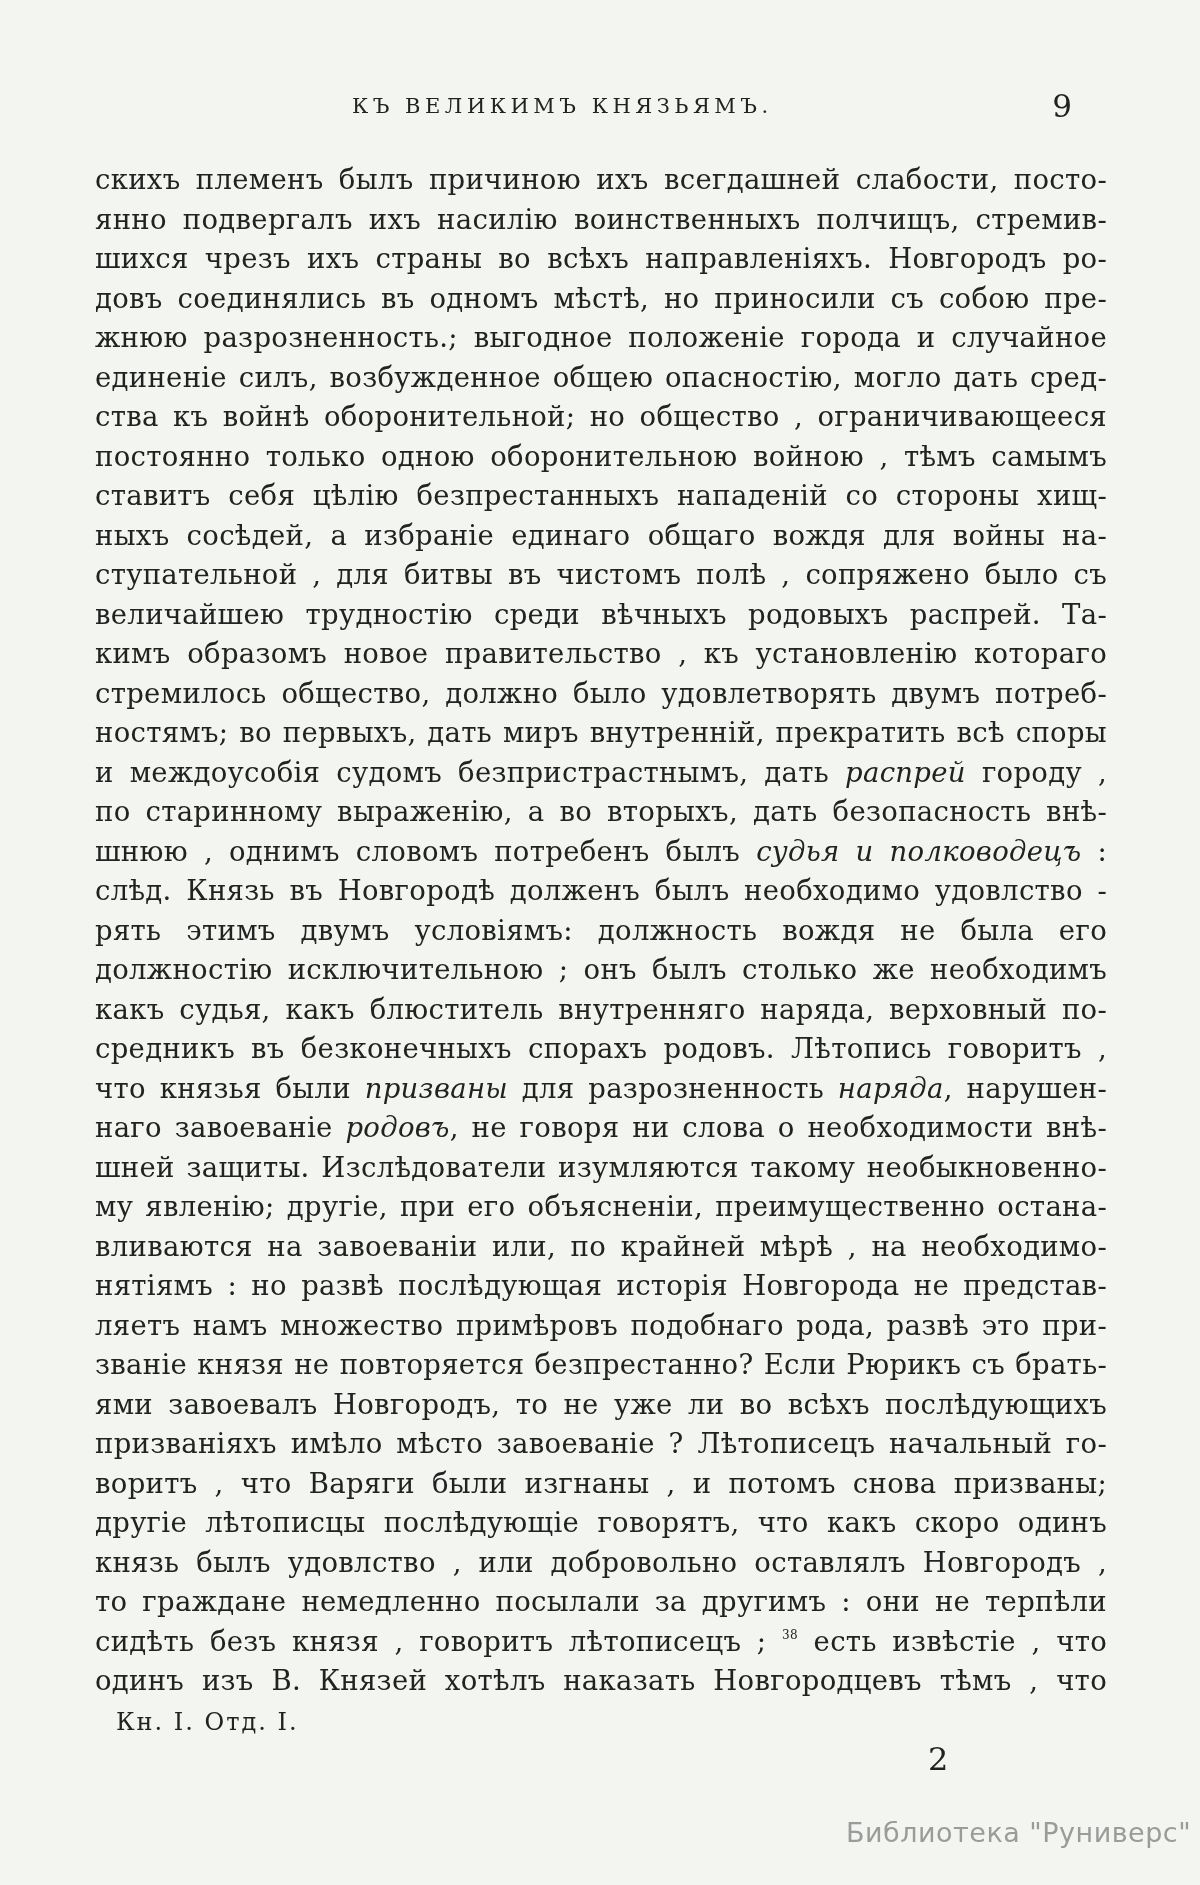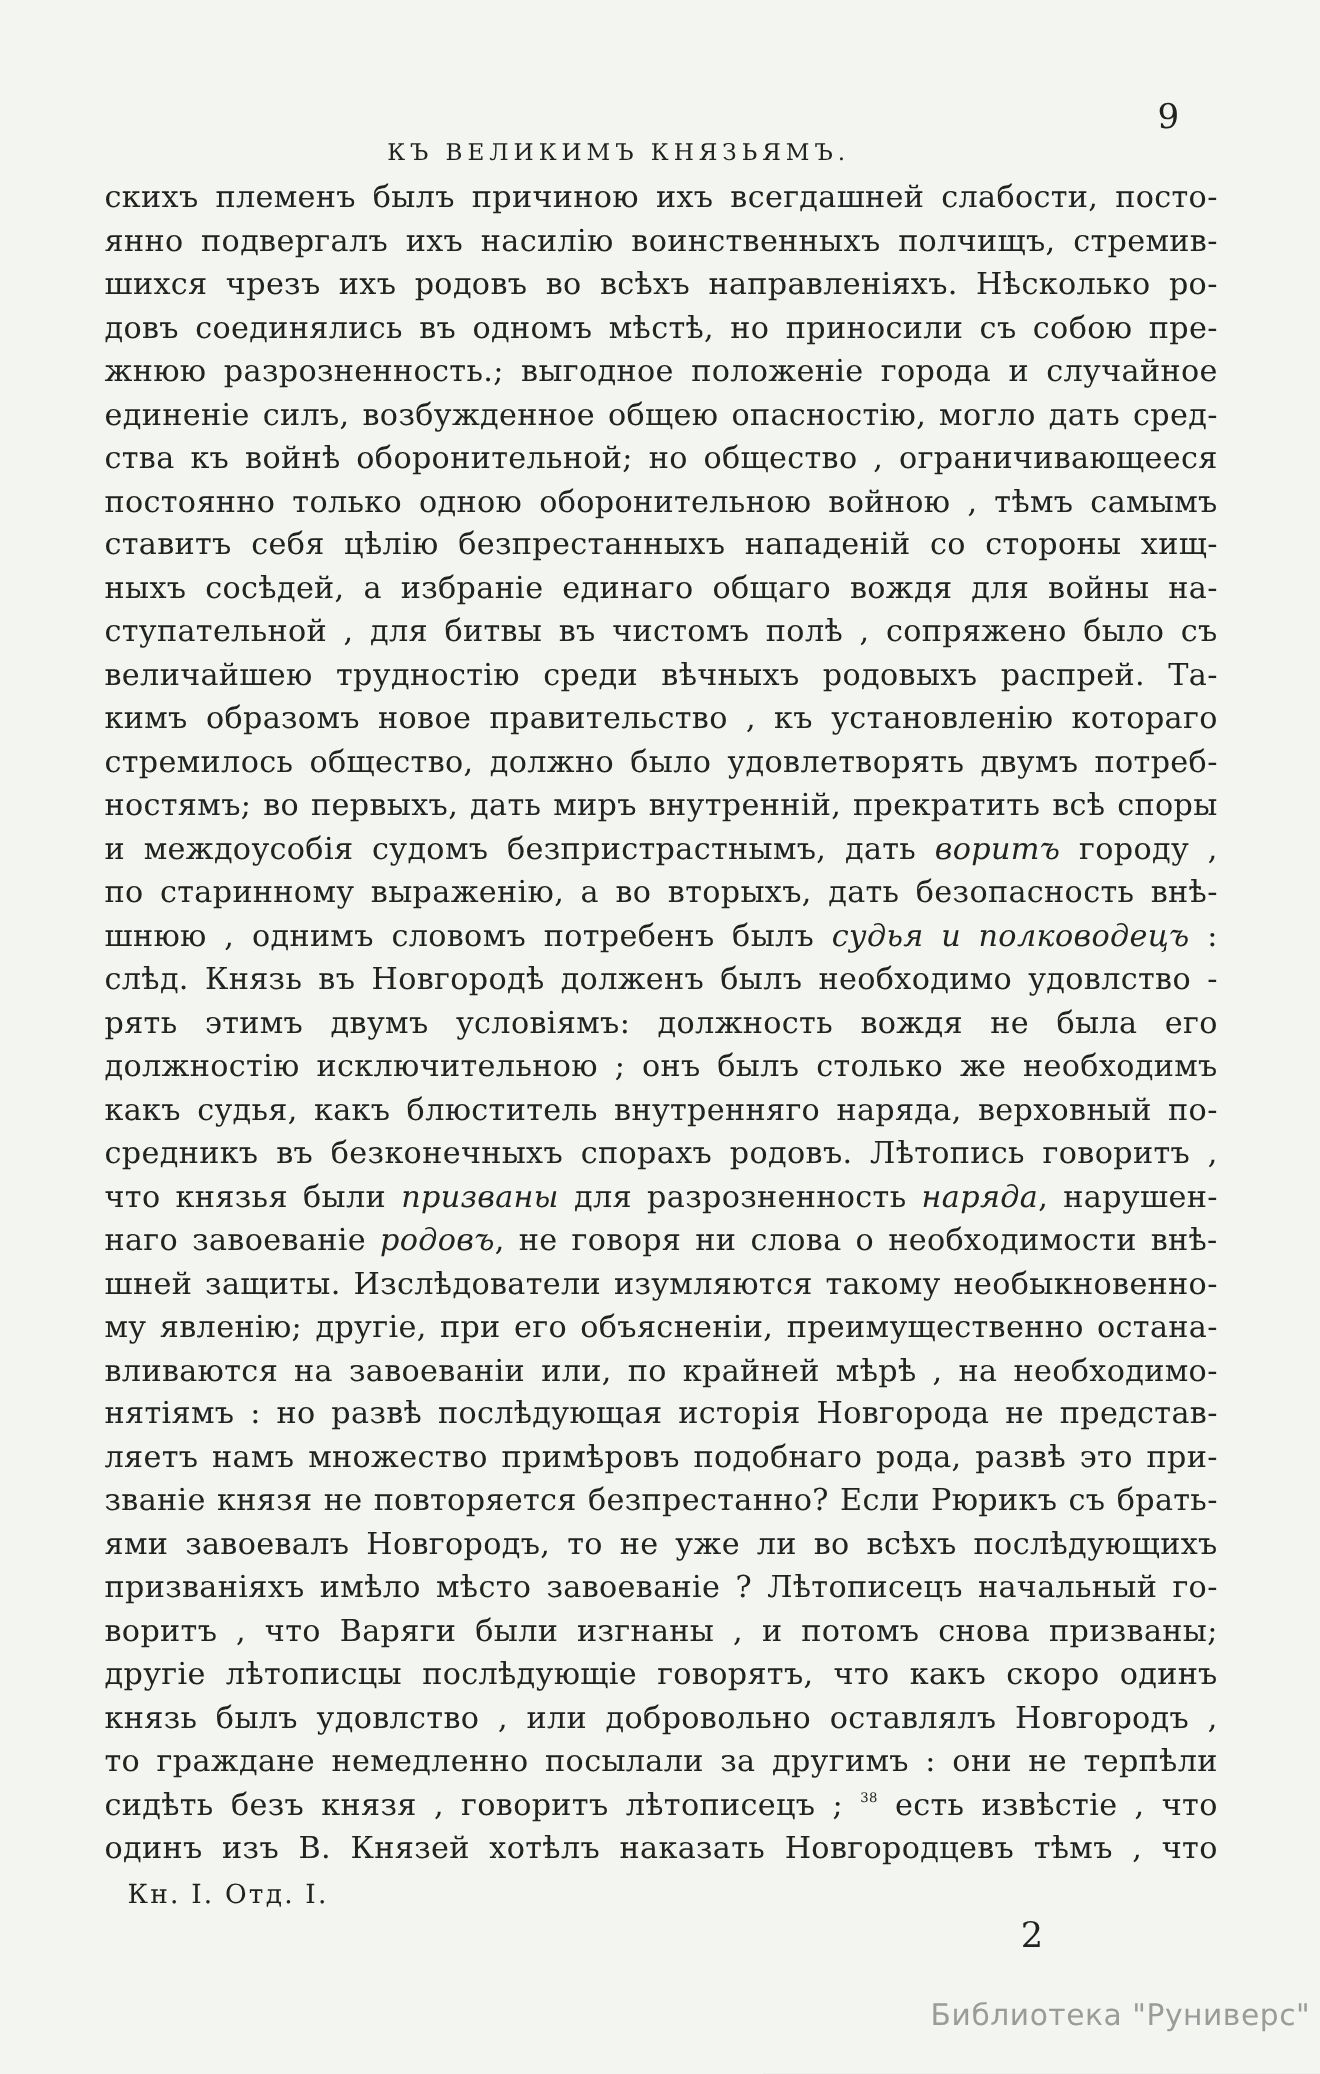--- a/index.html
+++ b/index.html
@@ -24,7 +24,6 @@
     font-size: 21px;
     letter-spacing: 4.5px;
     white-space: nowrap;
-    margin-top: 32px;
   }
   .page-number {
     position: absolute;

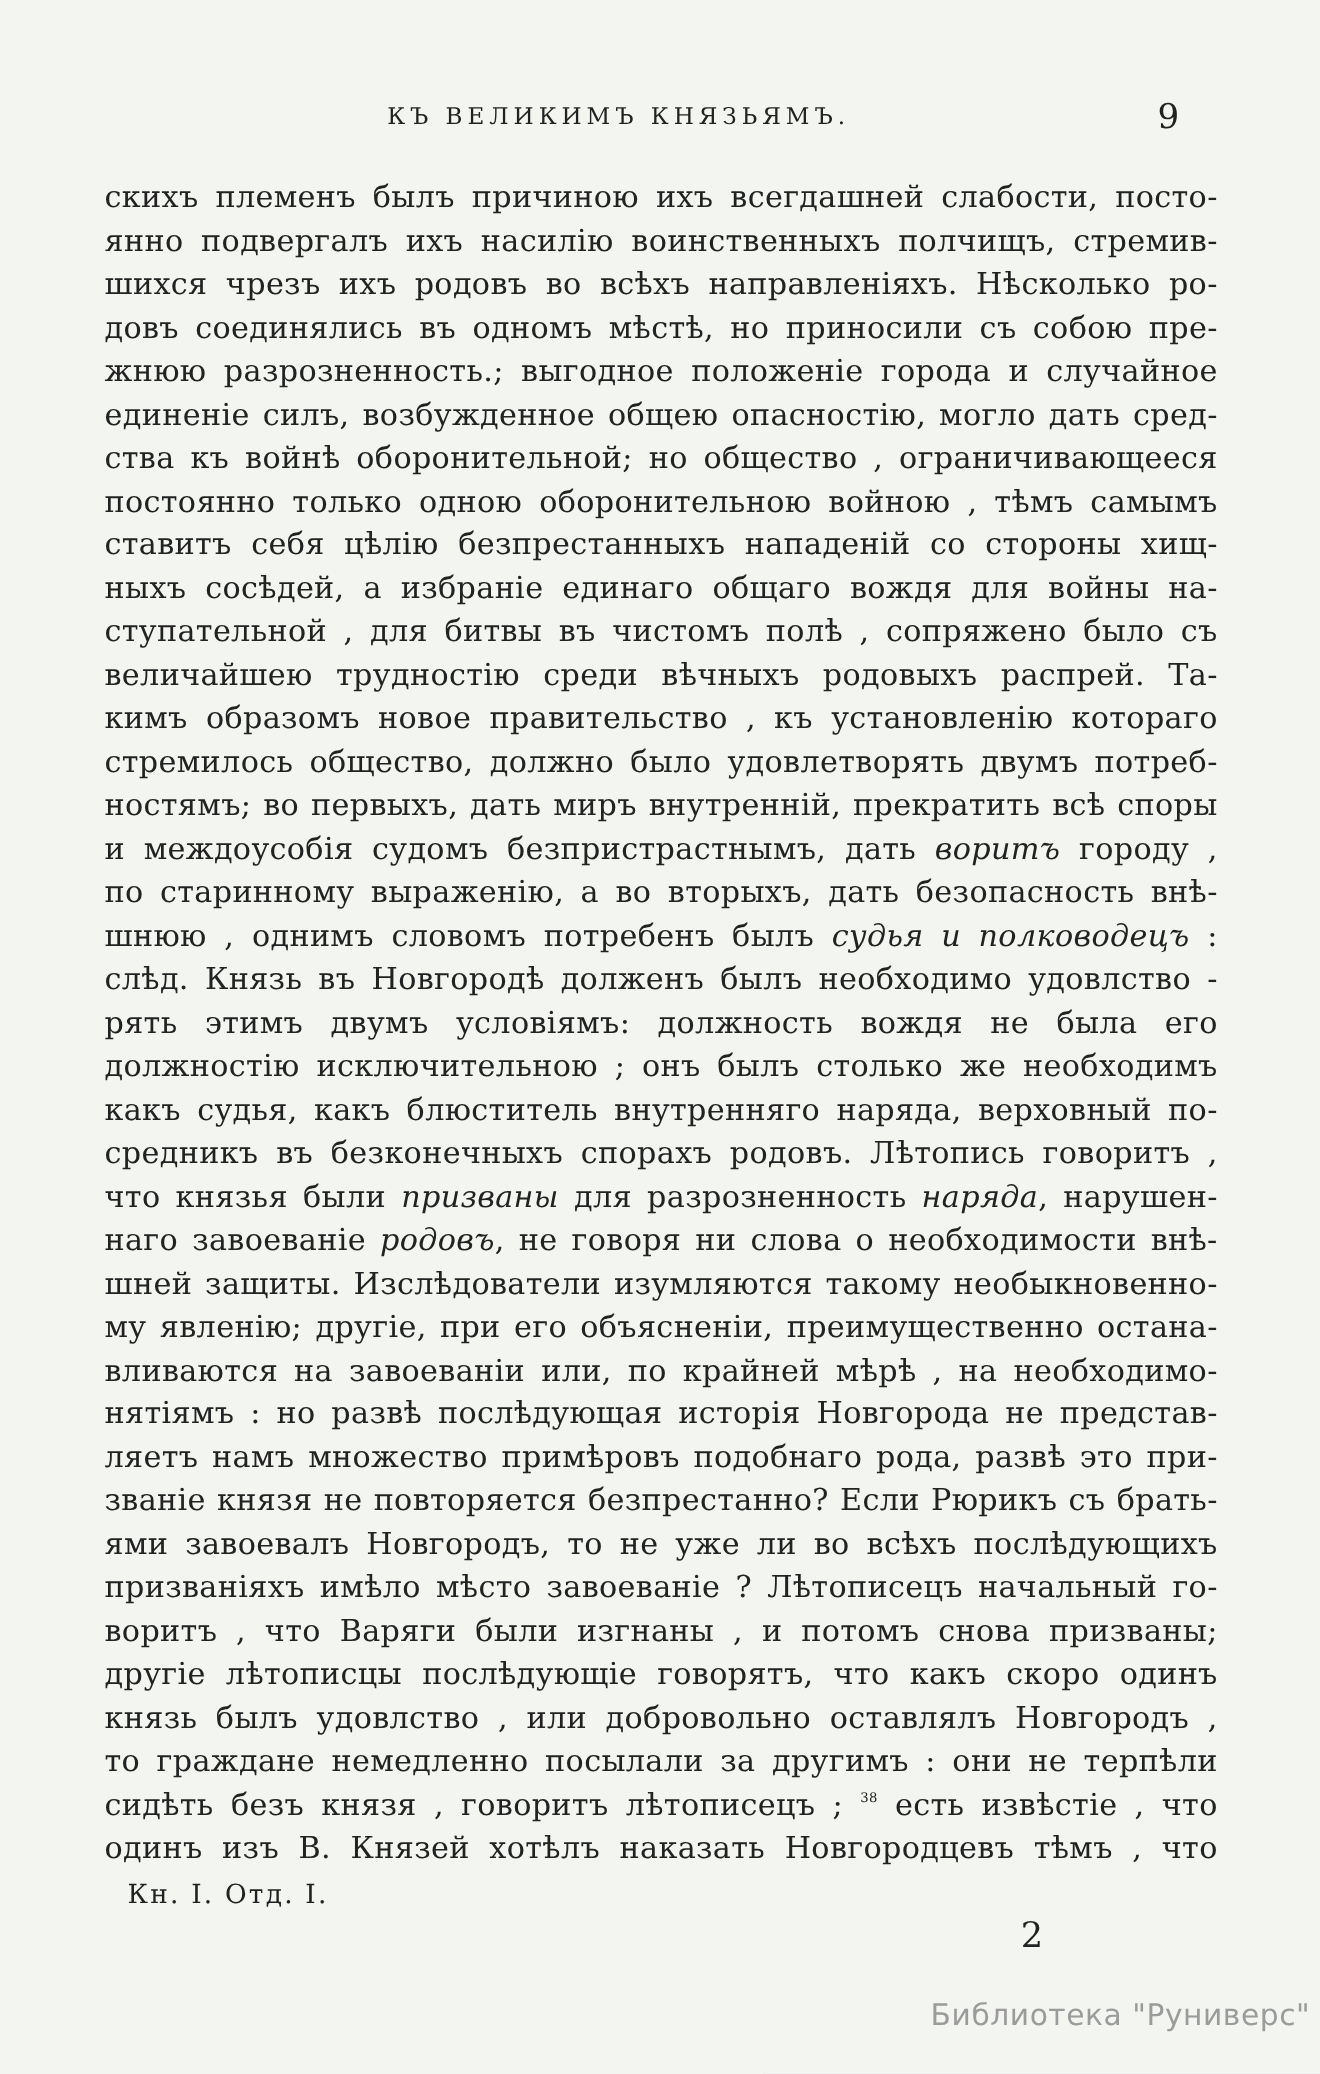--- a/index.html
+++ b/index.html
@@ -83,7 +83,7 @@
   <div class="body-text" id="body-text">
       <div class="text-line"><span>скихъ племенъ былъ причиною ихъ всегдашней слабости, посто-</span></div>
       <div class="text-line"><span>янно подвергалъ ихъ насилію воинственныхъ полчищъ, стремив-</span></div>
-      <div class="text-line"><span>шихся чрезъ ихъ родовъ во всѣхъ направленіяхъ. Нѣсколько ро-</span></div>
+      <div class="text-line"><span>шихся чрезъ ихъ страны во всѣхъ направленіяхъ. Новгородъ ро-</span></div>
       <div class="text-line"><span>довъ соединялись въ одномъ мѣстѣ, но приносили съ собою пре-</span></div>
       <div class="text-line"><span>жнюю разрозненность.; выгодное положеніе города и случайное</span></div>
       <div class="text-line"><span>единеніе силъ, возбужденное общею опасностію, могло дать сред-</span></div>

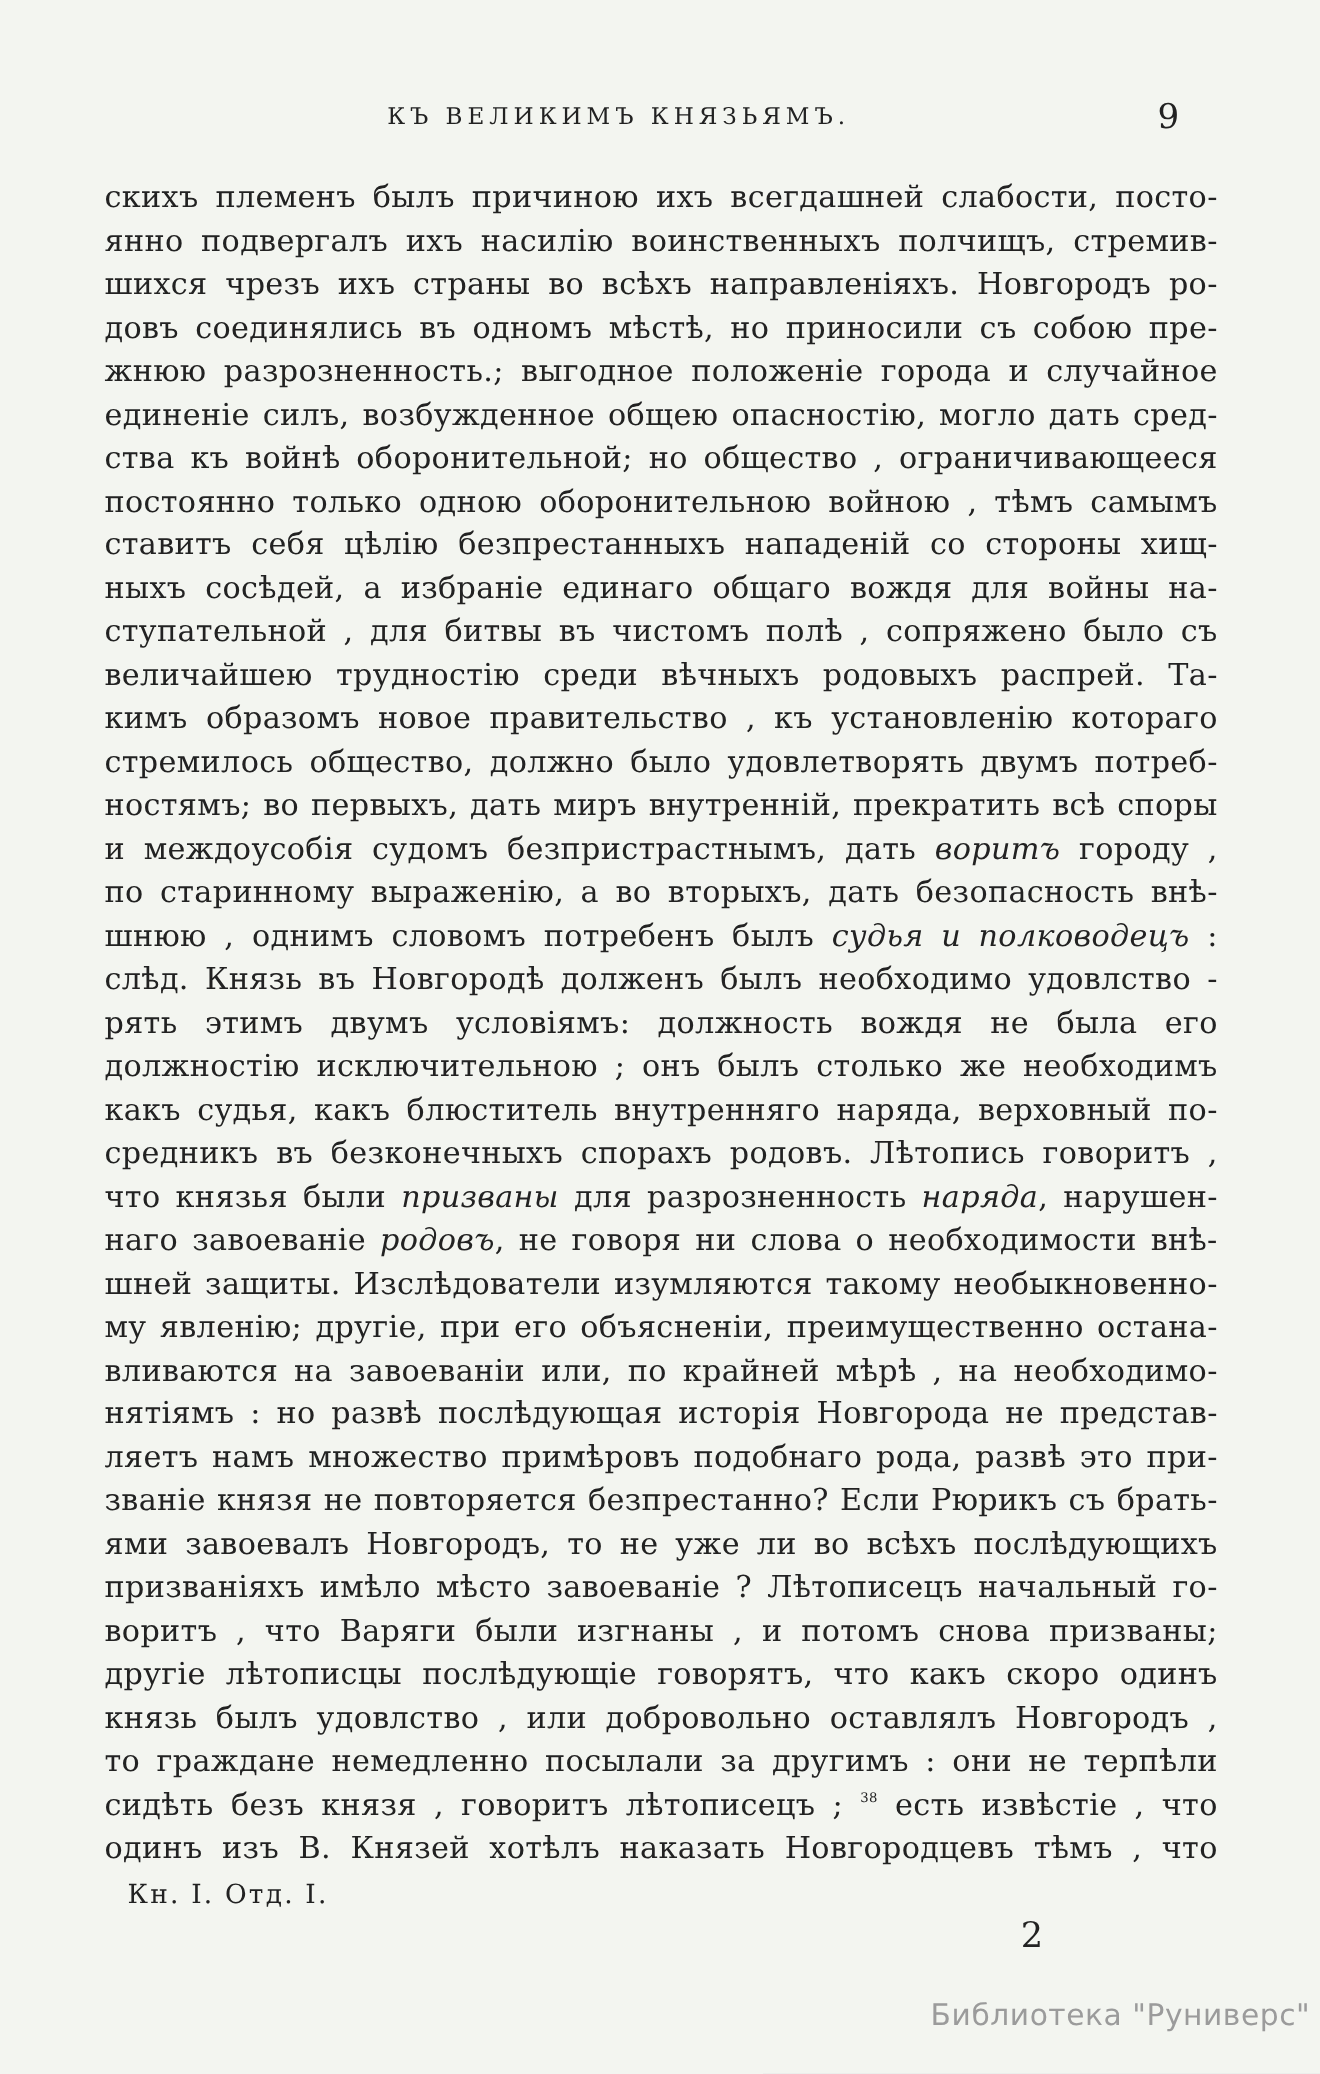--- a/index.html
+++ b/index.html
@@ -96,7 +96,7 @@
       <div class="text-line"><span>кимъ образомъ новое правительство , къ установленію котораго</span></div>
       <div class="text-line"><span>стремилось общество, должно было удовлетворять двумъ потреб-</span></div>
       <div class="text-line"><span>ностямъ; во первыхъ, дать миръ внутренній, прекратить всѣ споры</span></div>
-      <div class="text-line"><span>и междоусобія судомъ безпристрастнымъ, дать </span><i>воритъ</i><span> городу ,</span></div>
+      <div class="text-line"><span>и междоусобія судомъ безпристрастнымъ, дать </span><i>распрей</i><span> городу ,</span></div>
       <div class="text-line"><span>по старинному выраженію, а во вторыхъ, дать безопасность внѣ-</span></div>
       <div class="text-line"><span>шнюю , однимъ словомъ потребенъ былъ </span><i>судья и полководецъ</i><span> :</span></div>
       <div class="text-line"><span>слѣд. Князь въ Новгородѣ долженъ былъ необходимо удовлство -</span></div>

